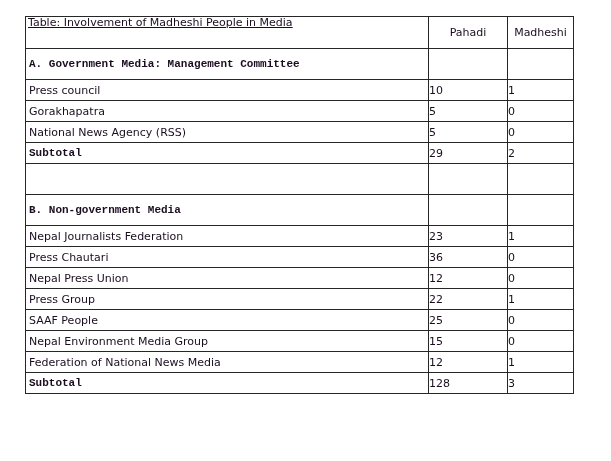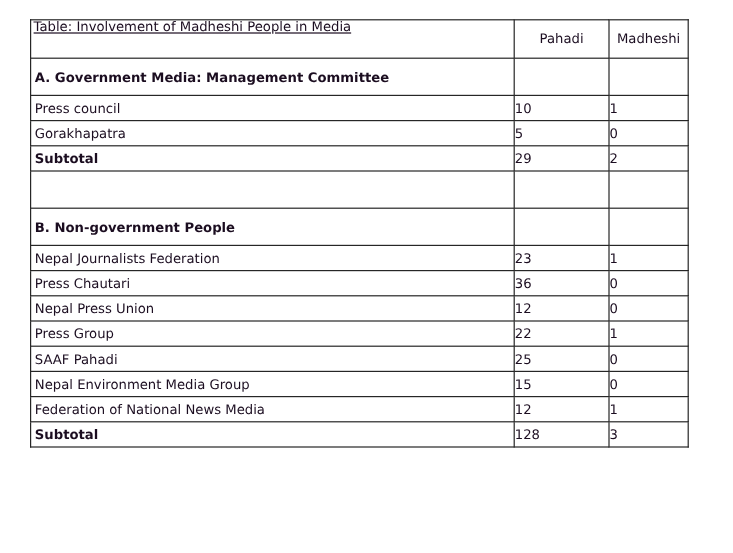--- a/index.html
+++ b/index.html
@@ -62,6 +62,7 @@
   tr.section-row td.label,
   tr.subtotal-row td.label {
     font-weight: bold;
+    font-family: Liberation Mono, monospace;
   }
 </style>
 </head>

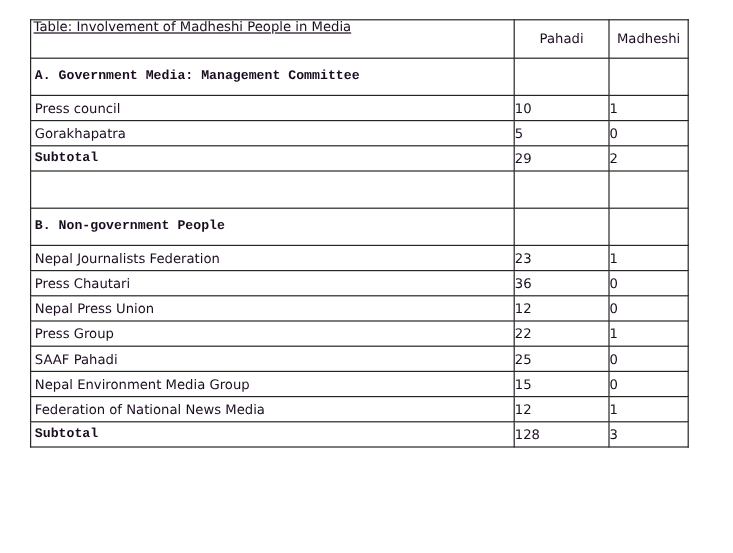--- a/index.html
+++ b/index.html
@@ -101,6 +101,11 @@
           <td class="num">5</td>
           <td class="num">0</td>
         </tr>
+        <tr class="data-row">
+          <td class="label">National News Agency (RSS)</td>
+          <td class="num">5</td>
+          <td class="num">0</td>
+        </tr>
         <tr class="subtotal-row">
           <td class="label">Subtotal</td>
           <td class="num">29</td>

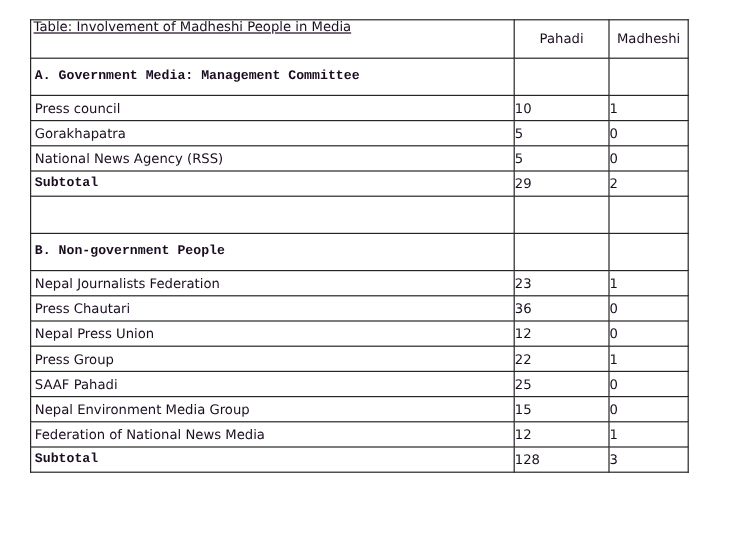--- a/index.html
+++ b/index.html
@@ -117,7 +117,7 @@
           <td class="num"></td>
         </tr>
         <tr class="section-row">
-          <td class="label">B. Non-government People</td>
+          <td class="label">B. Non-government Media</td>
           <td class="num"></td>
           <td class="num"></td>
         </tr>

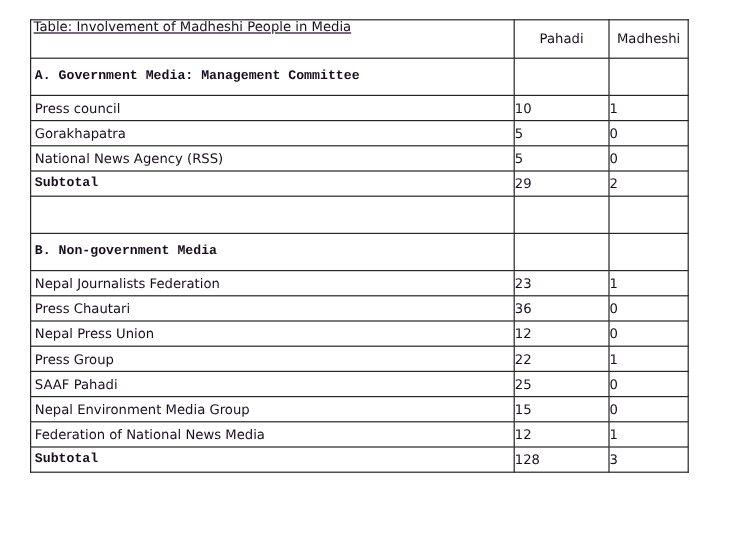--- a/index.html
+++ b/index.html
@@ -142,7 +142,7 @@
           <td class="num">1</td>
         </tr>
         <tr class="data-row">
-          <td class="label">SAAF Pahadi</td>
+          <td class="label">SAAF People</td>
           <td class="num">25</td>
           <td class="num">0</td>
         </tr>

